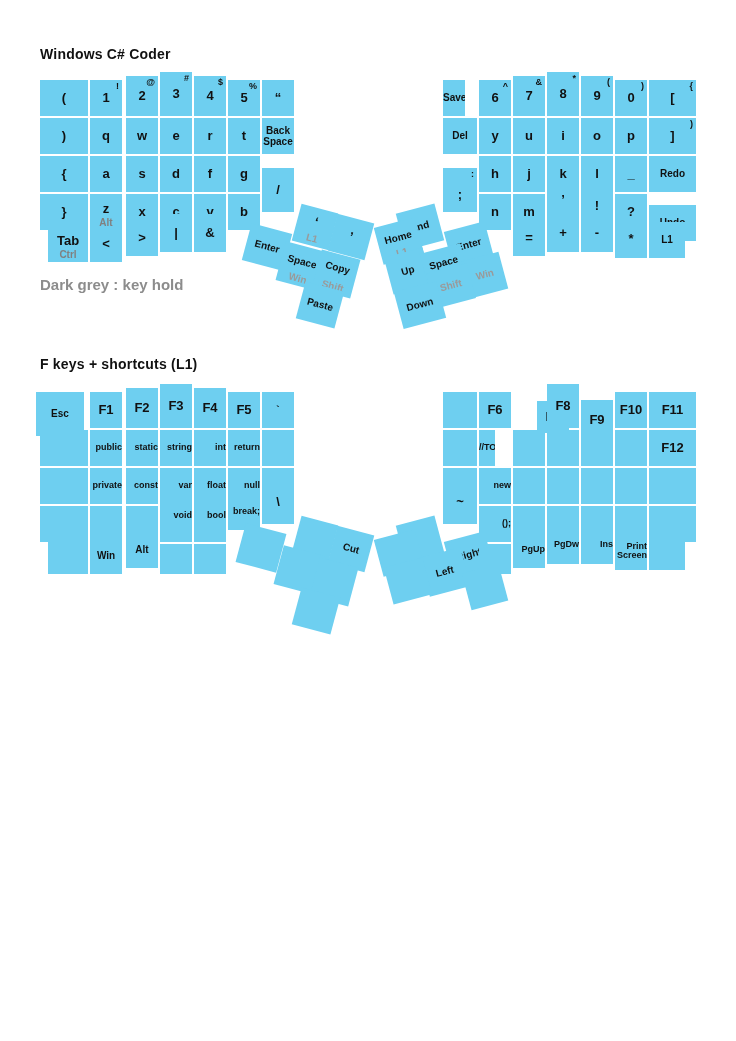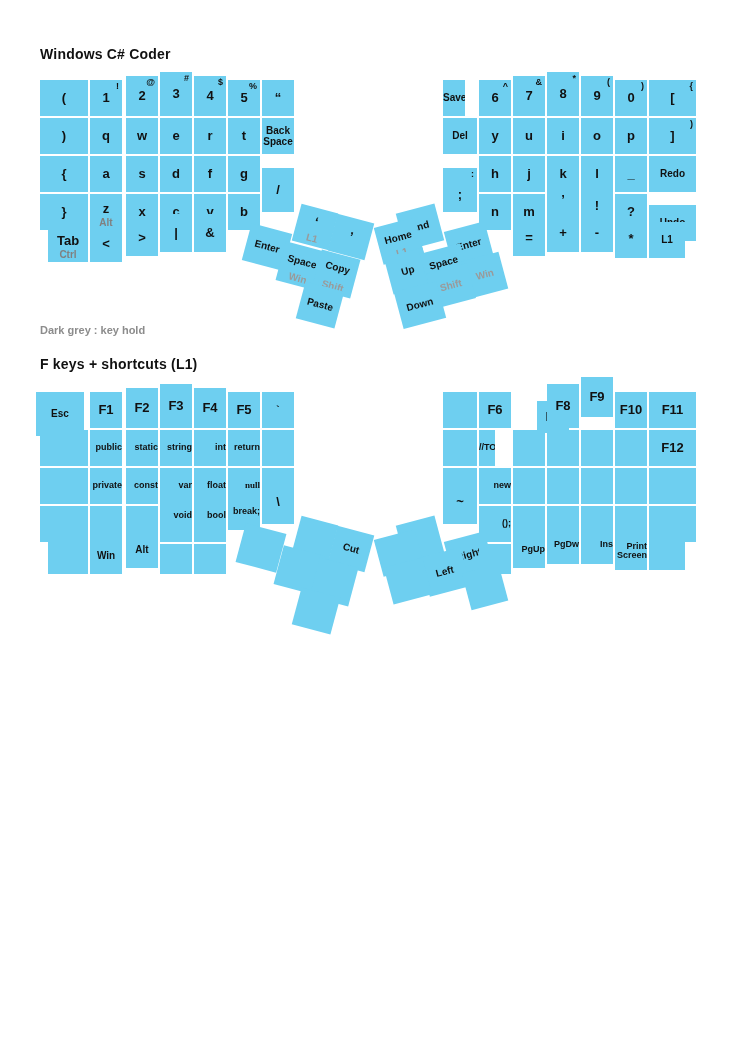--- a/index.html
+++ b/index.html
@@ -21,11 +21,10 @@
   }
   .note{
     position:absolute;
-    font-size:11px;
+    font-size:15px;
     font-weight:bold;
     color:#8c8c8c;
     white-space:nowrap;
-    margin-top:48px;
   }
   .key{
     position:absolute;

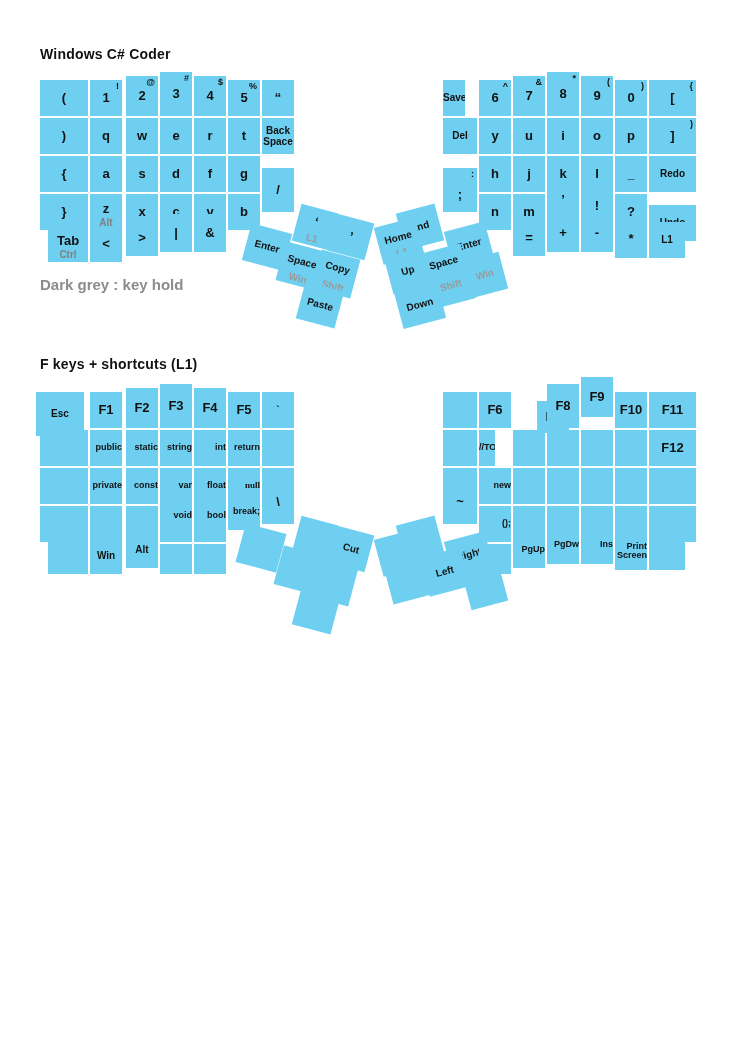--- a/index.html
+++ b/index.html
@@ -493,7 +493,7 @@
 <div class="key" style="left:547px;top:384px;width:32px;height:44px;">
   <span class="main">F8</span>
 </div>
-<div class="key" style="left:581px;top:377px;width:32px;height:40px;">
+<div class="key" style="left:581px;top:400px;width:32px;height:40px;">
   <span class="main">F9</span>
 </div>
 <div class="key" style="left:615px;top:392px;width:32px;height:36px;">

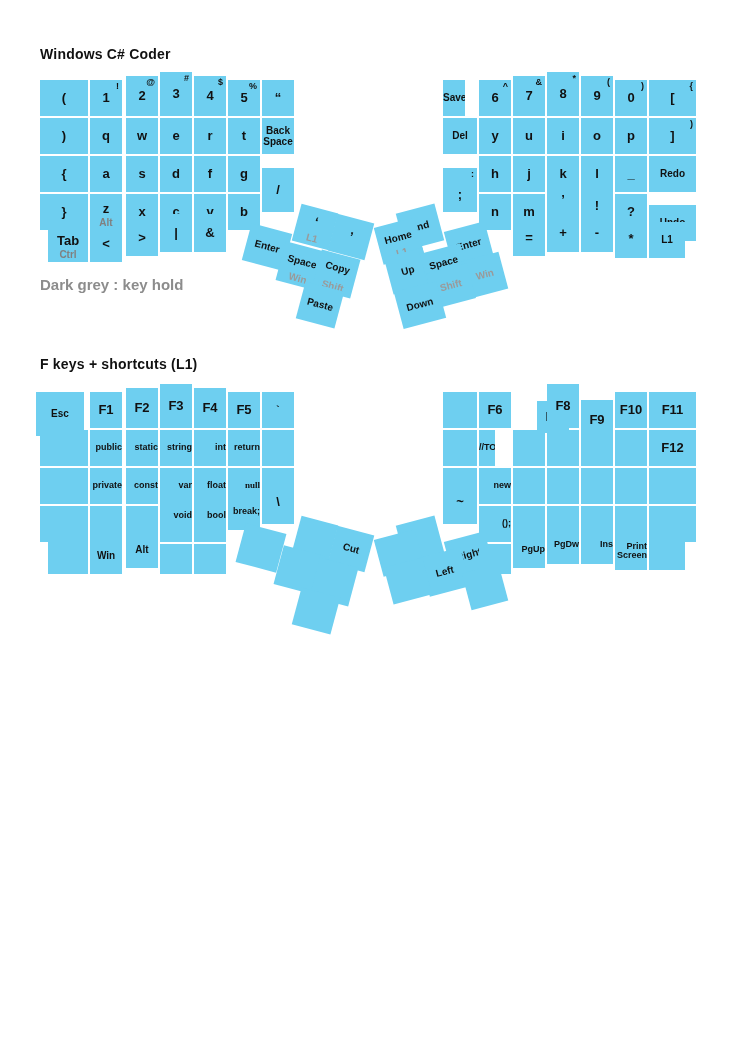--- a/index.html
+++ b/index.html
@@ -398,7 +398,7 @@
 <div class="key" style="left:194px;top:468px;width:32px;height:36px;">
   <span class="main tiny">float</span>
 </div>
-<div class="key" style="left:228px;top:468px;width:32px;height:36px;font-family:Liberation Serif, serif;">
+<div class="key" style="left:228px;top:468px;width:32px;height:36px;">
   <span class="main tiny">null</span>
 </div>
 <div class="key" style="left:262px;top:468px;width:32px;height:36px;">

